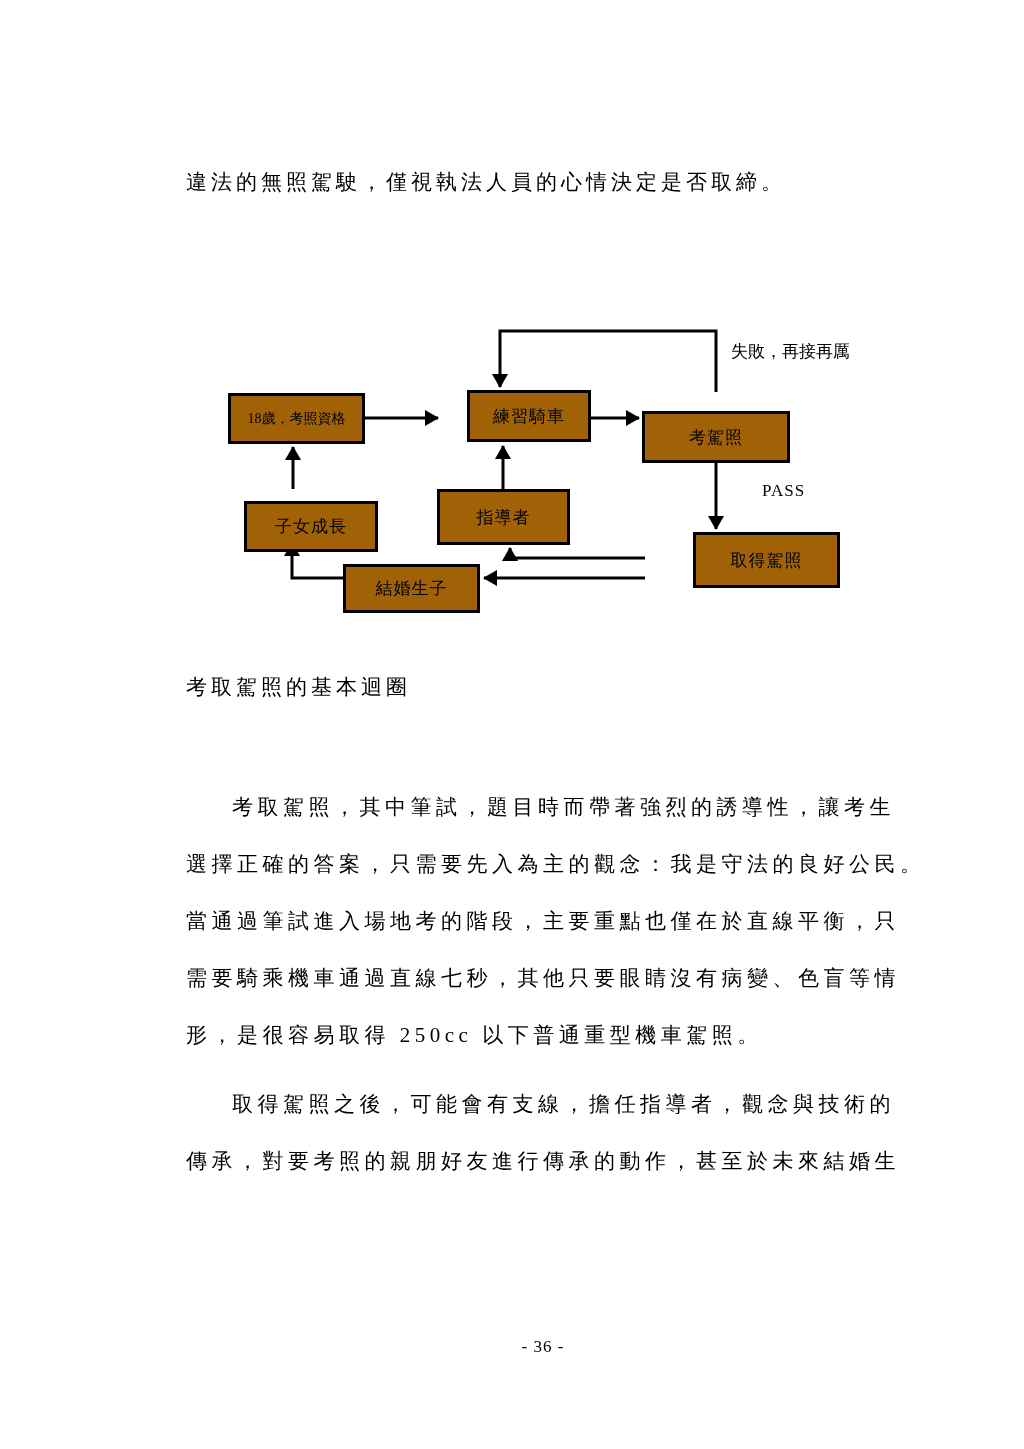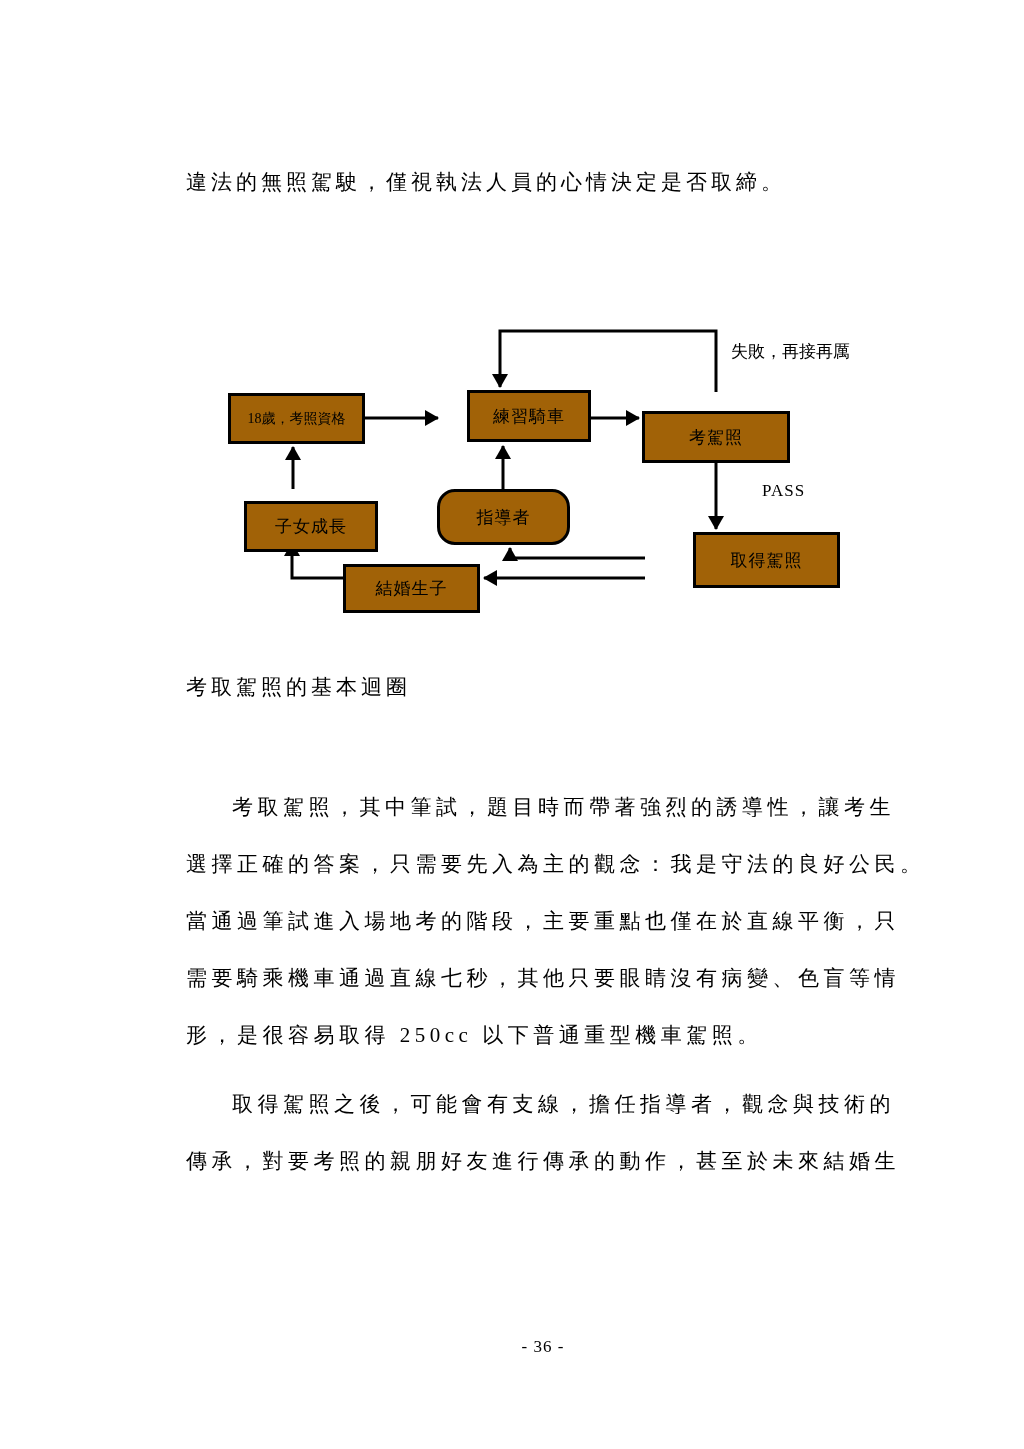--- a/index.html
+++ b/index.html
@@ -47,7 +47,7 @@
   .box-practice { left: 467px; top: 390px; width: 124px; height: 52px; }
   .box-exam     { left: 642px; top: 392px; width: 148px; height: 52px; margin-top: 19px; }
   .box-children { left: 228px; top: 501px; width: 134px; height: 51px; margin-left: 16px; }
-  .box-mentor   { left: 437px; top: 489px; width: 133px; height: 56px; border-radius: 18px; }
+  .box-mentor   { left: 437px; top: 489px; width: 133px; height: 56px; }
   .box-license  { left: 645px; top: 532px; width: 147px; height: 56px; margin-left: 48px; }
   .box-marriage { left: 343px; top: 564px; width: 137px; height: 49px; }
   .fc-label {

